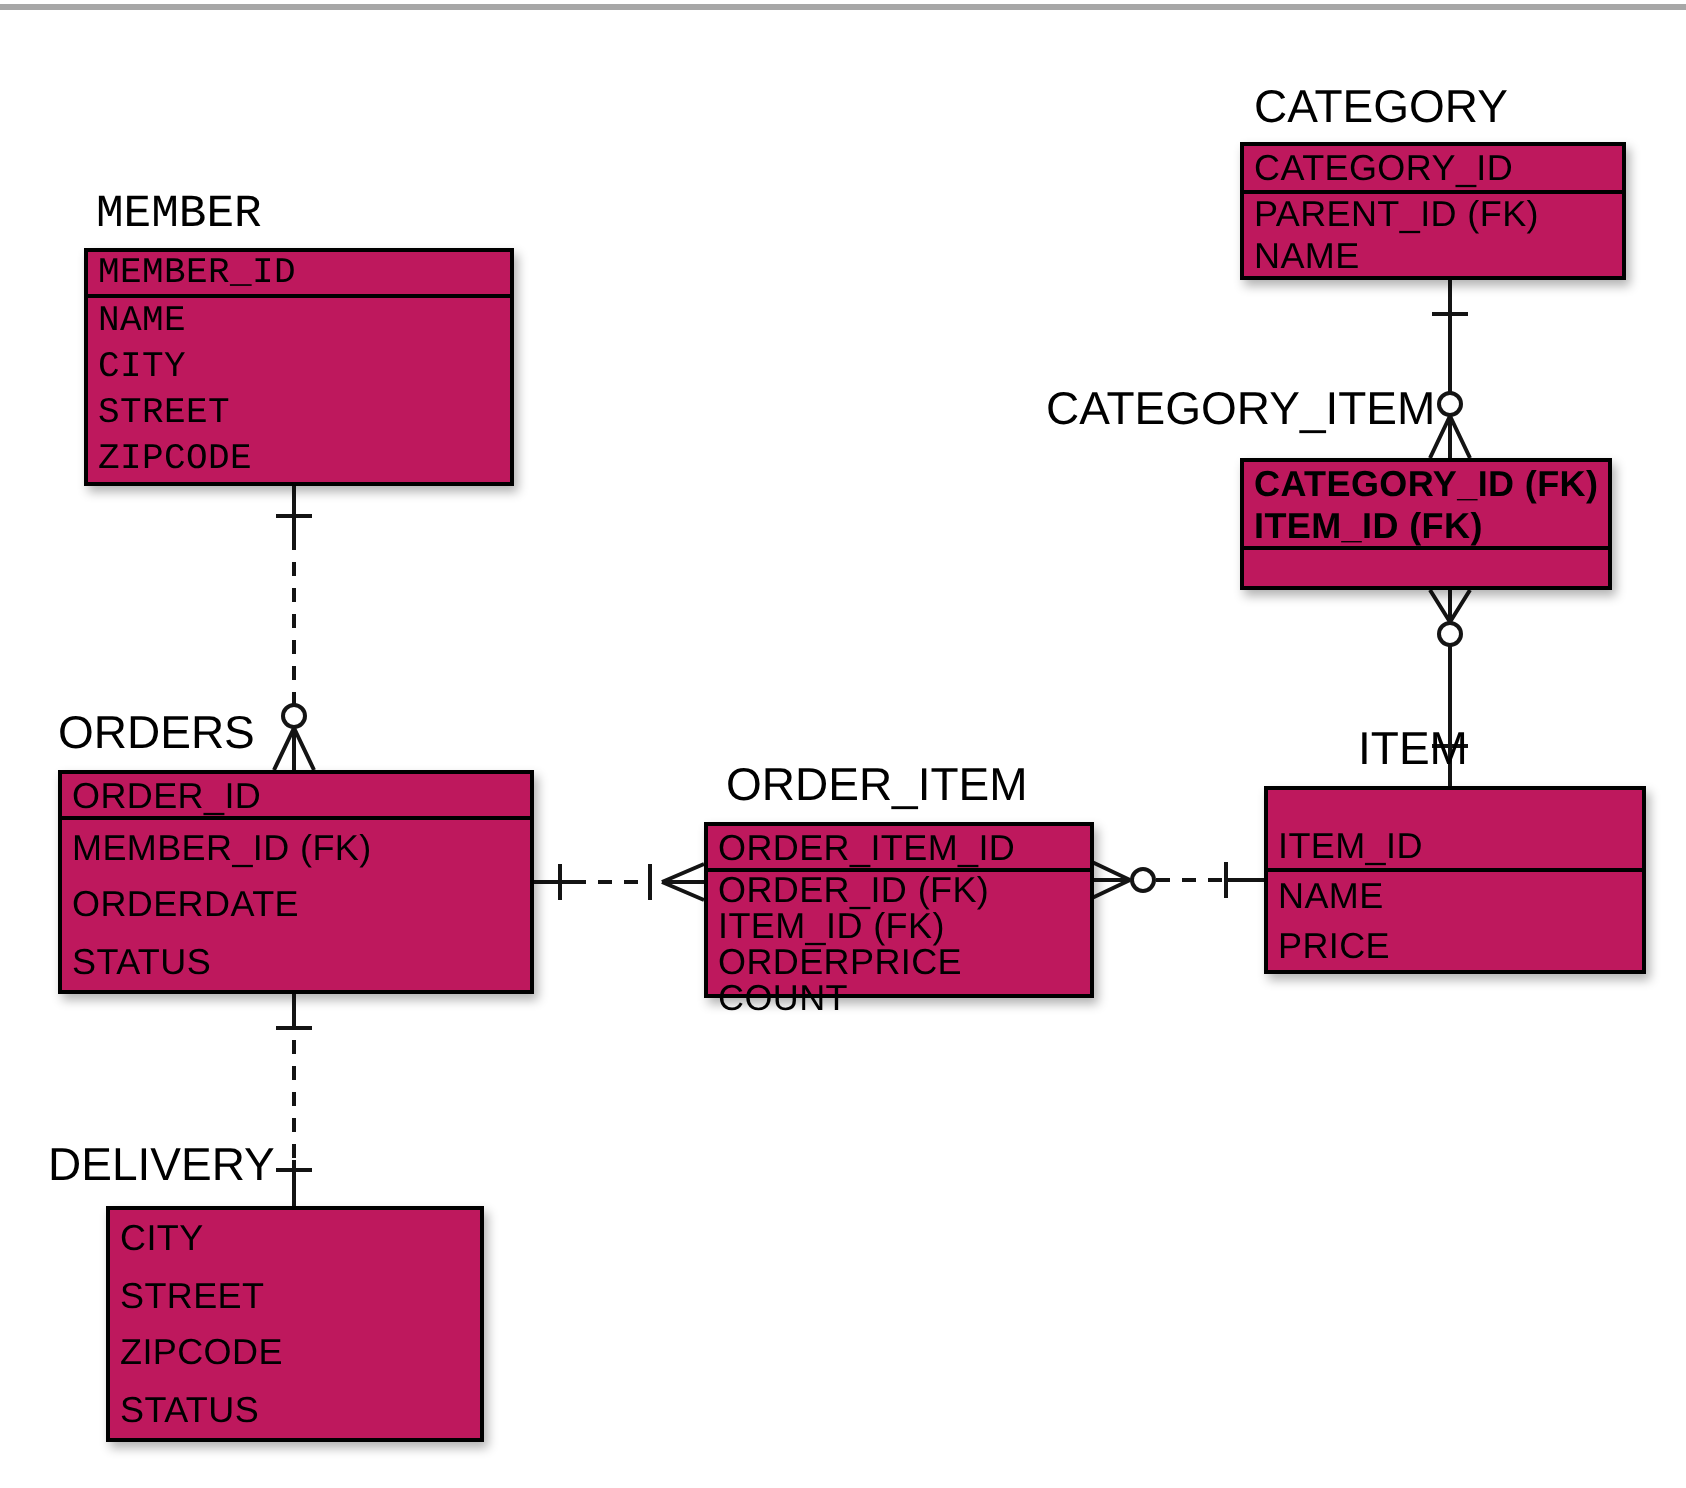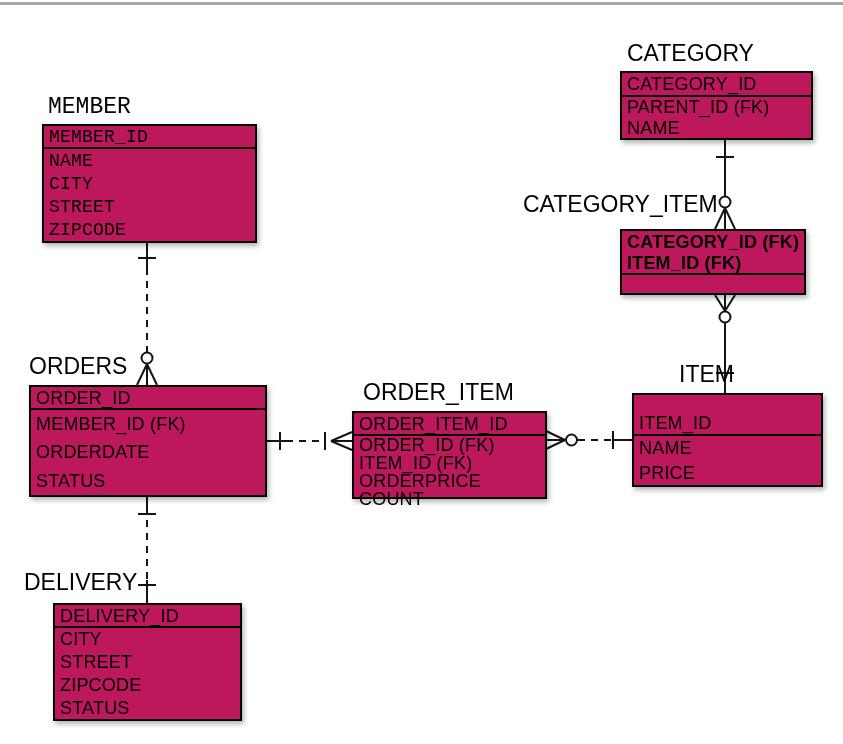--- a/index.html
+++ b/index.html
@@ -131,9 +131,6 @@
   <div class="entity" id="e-delivery">
     <div class="entity-title">DELIVERY</div>
     <div class="entity-box">
-      <div class="pk-section">
-        <div class="row">DELIVERY_ID</div>
-      </div>
       <div class="attr-section">
         <div class="row">CITY</div>
         <div class="row">STREET</div>

